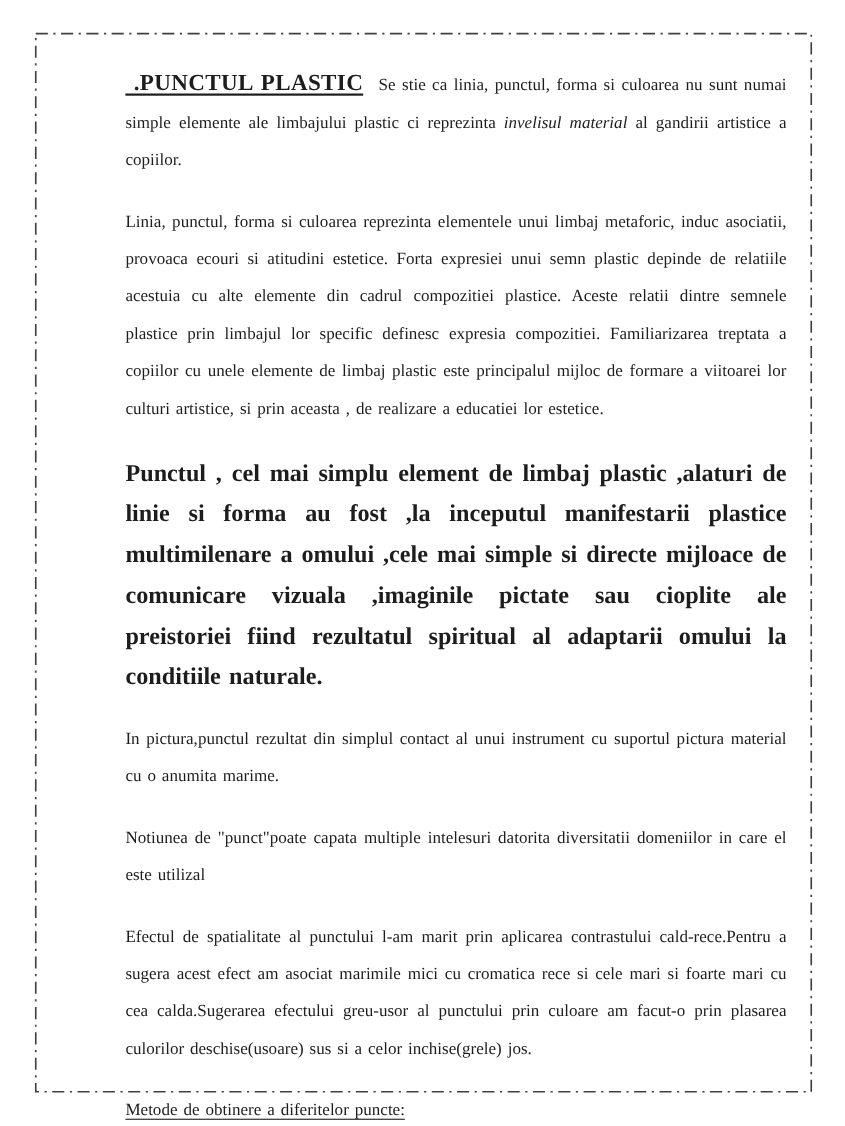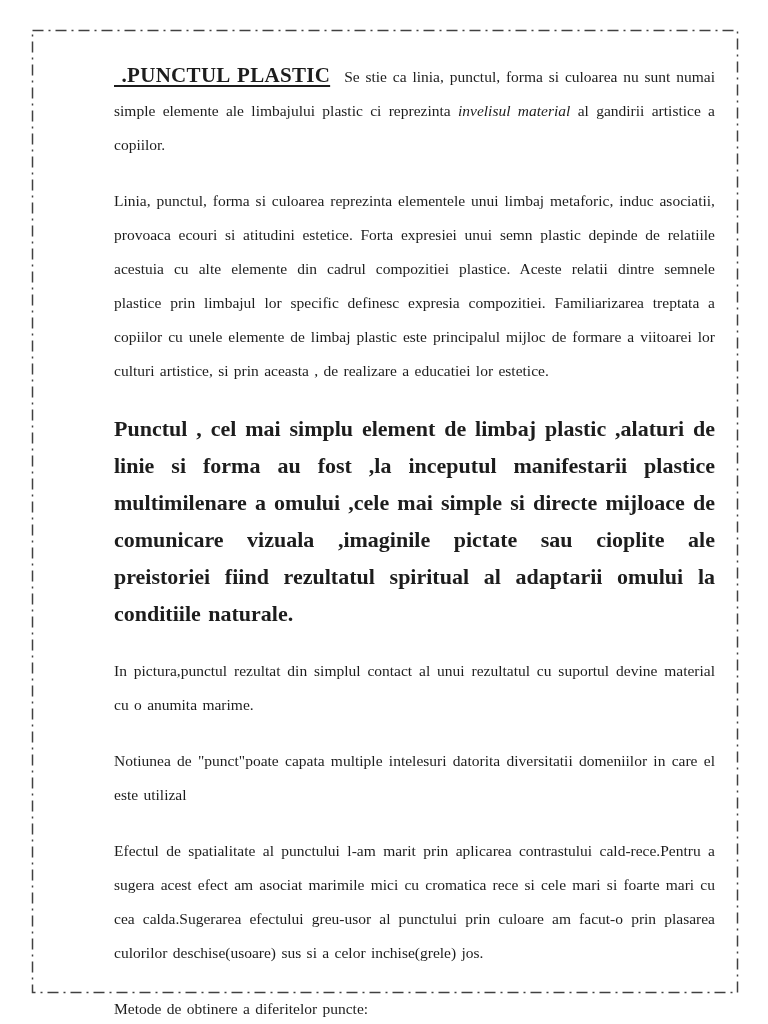--- a/index.html
+++ b/index.html
@@ -75,7 +75,7 @@
 
     <p class="para-bold">Punctul , cel mai simplu element de limbaj plastic ,alaturi de linie si forma au fost ,la inceputul manifestarii plastice multimilenare a omului ,cele mai simple si directe mijloace de comunicare vizuala ,imaginile pictate sau cioplite ale preistoriei fiind rezultatul spiritual al adaptarii omului la conditiile naturale.</p>
 
-    <p>In pictura,punctul rezultat din simplul contact al unui rezultatul cu suportul devine material cu o anumita marime.</p>
+    <p>In pictura,punctul rezultat din simplul contact al unui instrument cu suportul pictura material cu o anumita marime.</p>
 
     <p>Notiunea de "punct"poate capata multiple intelesuri datorita diversitatii domeniilor in care el este utilizal</p>
 

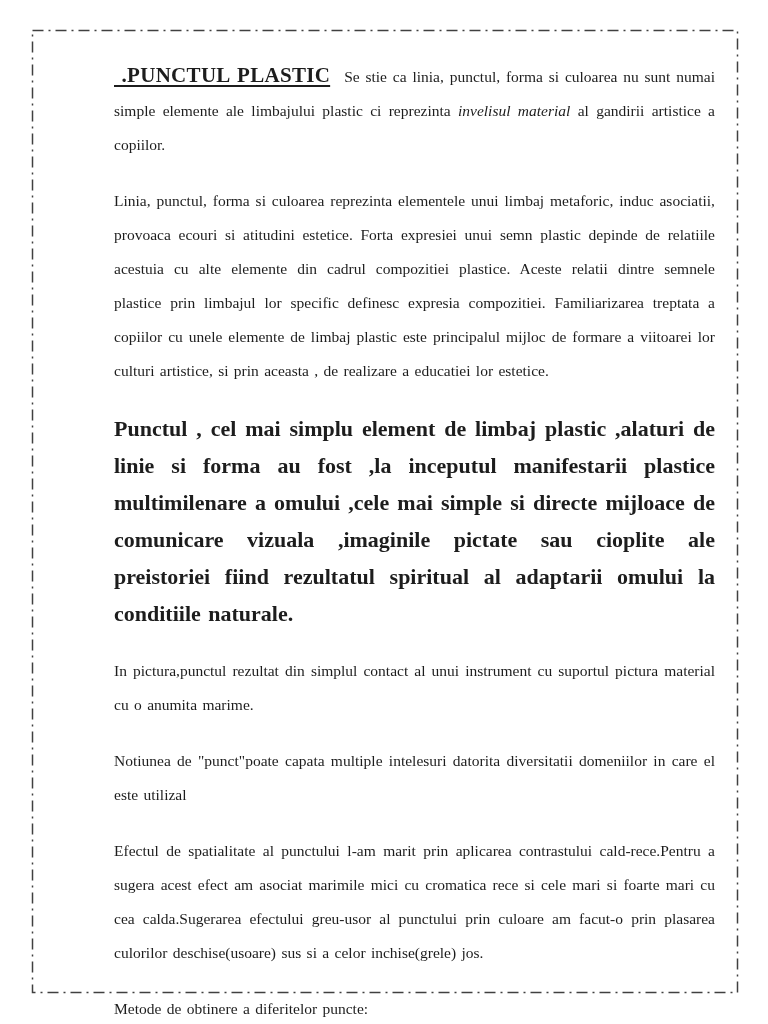--- a/index.html
+++ b/index.html
@@ -53,6 +53,7 @@
     word-spacing: 2px;
   }
   .heading-underline {
+    text-decoration: underline;
     text-underline-offset: 3px;
   }
 </style>

